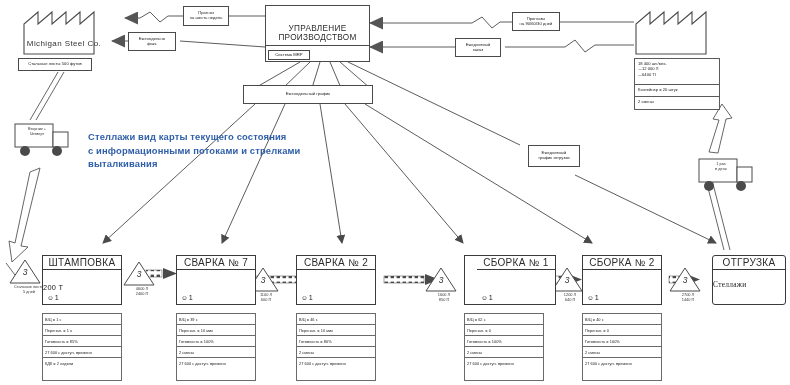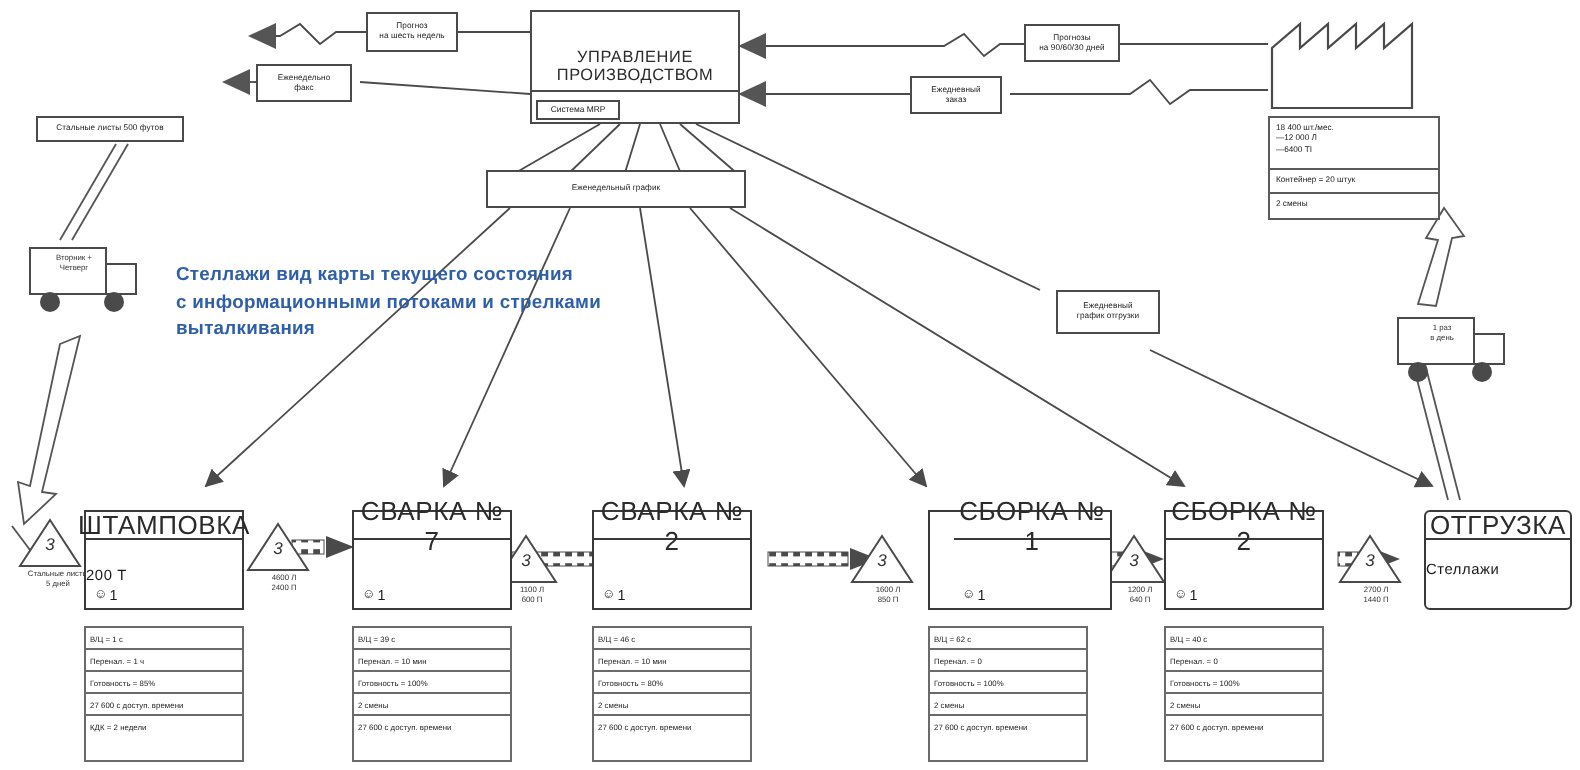--- a/index.html
+++ b/index.html
@@ -159,6 +159,12 @@
     </g>
   </svg>
 
+  <div class="factory" style="left:22px;top:8px;width:84px;height:48px;">
+    <svg width="84" height="48" viewBox="0 0 84 48">
+      <path d="M2,46 L2,16 L16,4 L16,16 L30,4 L30,16 L44,4 L44,16 L58,4 L58,16 L72,4 L72,46 Z" fill="#fff" stroke="#4a4a4a" stroke-width="1.1"></path>
+    </svg>
+    <div class="fname">Michigan Steel Co.</div>
+  </div>
 
   <div class="abs box infobox" style="left:18px;top:58px;width:74px;height:13px;">Стальные листы 500 футов</div>
 

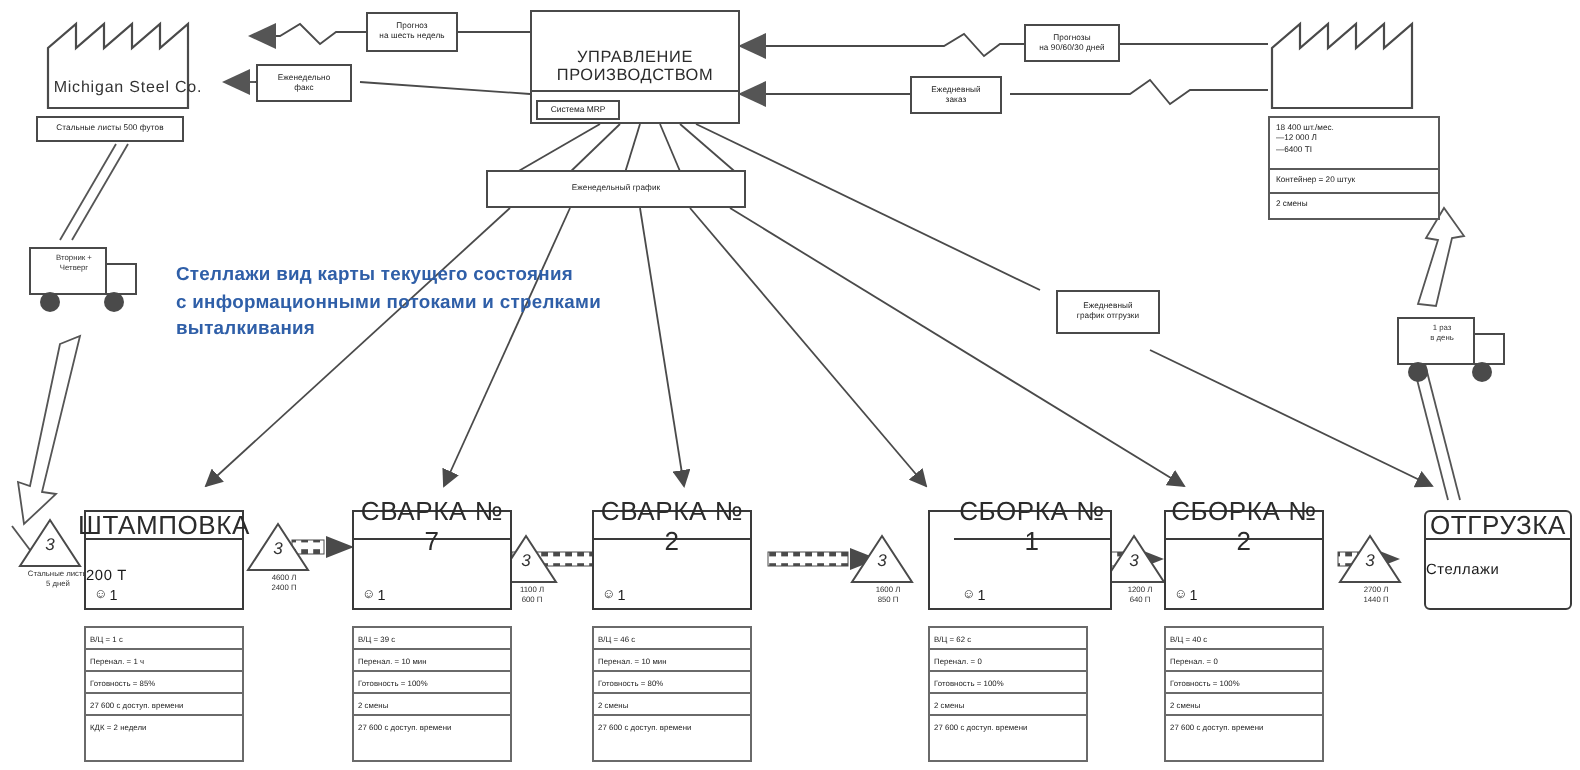--- a/index.html
+++ b/index.html
@@ -31,7 +31,7 @@
   
   .proc{border:1px solid #3a3a3a;background:#fff;position:absolute;}
   .proc .phead{border-bottom:1px solid #3a3a3a;height:13px;display:flex;
-      align-items:center;justify-content:center;font-size:13px;
+      align-items:center;justify-content:center;font-size:10px;
       letter-spacing:.3px;color:#2b2b2b;text-align:center;}
   .proc .pbody{position:relative;height:calc(100% - 13px);}
   .proc .pmid{position:absolute;left:0;right:0;top:36%;

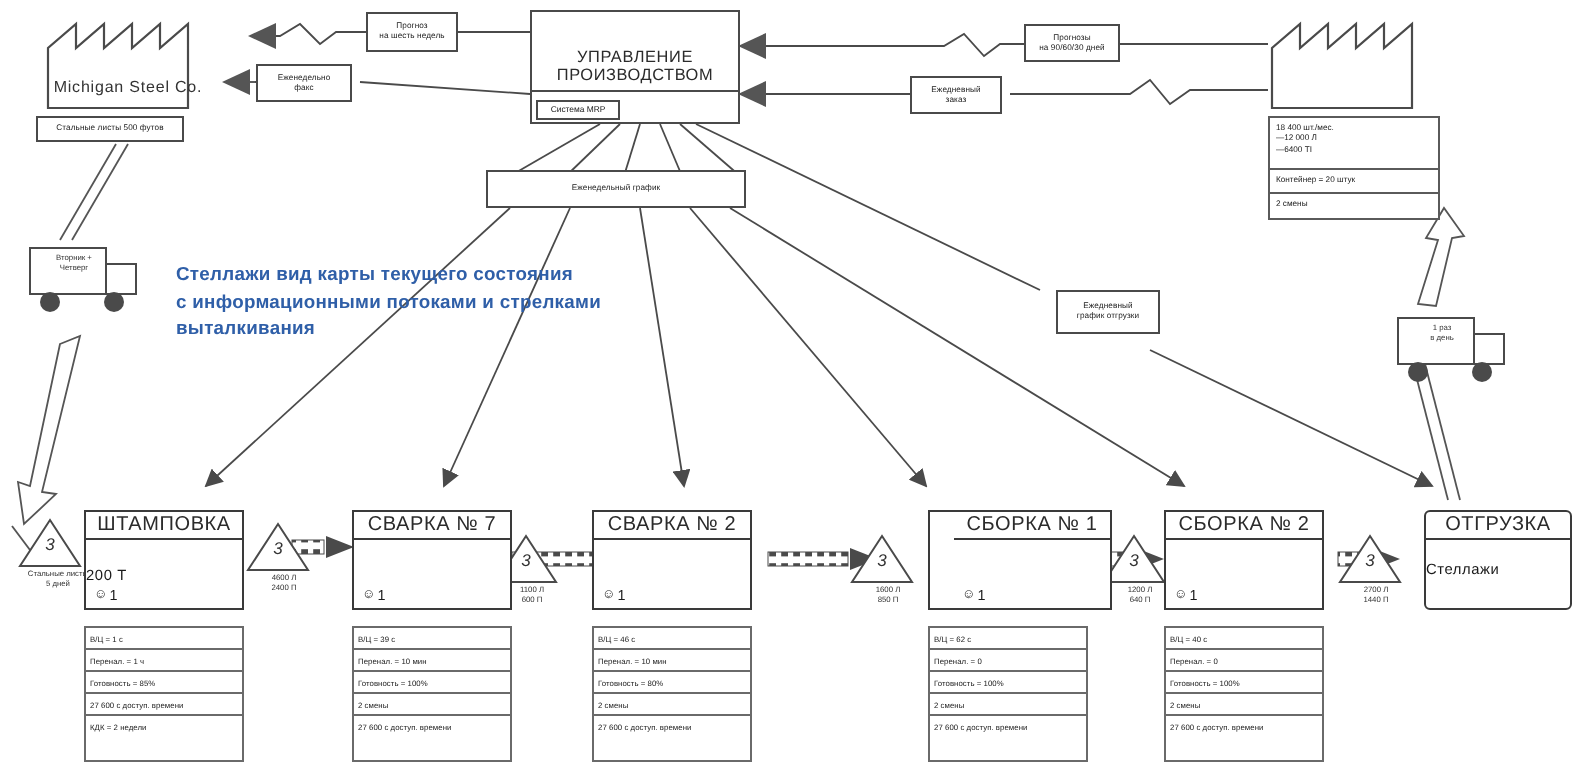--- a/index.html
+++ b/index.html
@@ -72,7 +72,7 @@
       line-height:1.45;letter-spacing:.15px;}
 
   
-  .shipmid{font-size:7px;}
+  .shipmid{font-size:7px;font-family:Liberation Serif, serif;}
 </style>
 </head>
 <body>

